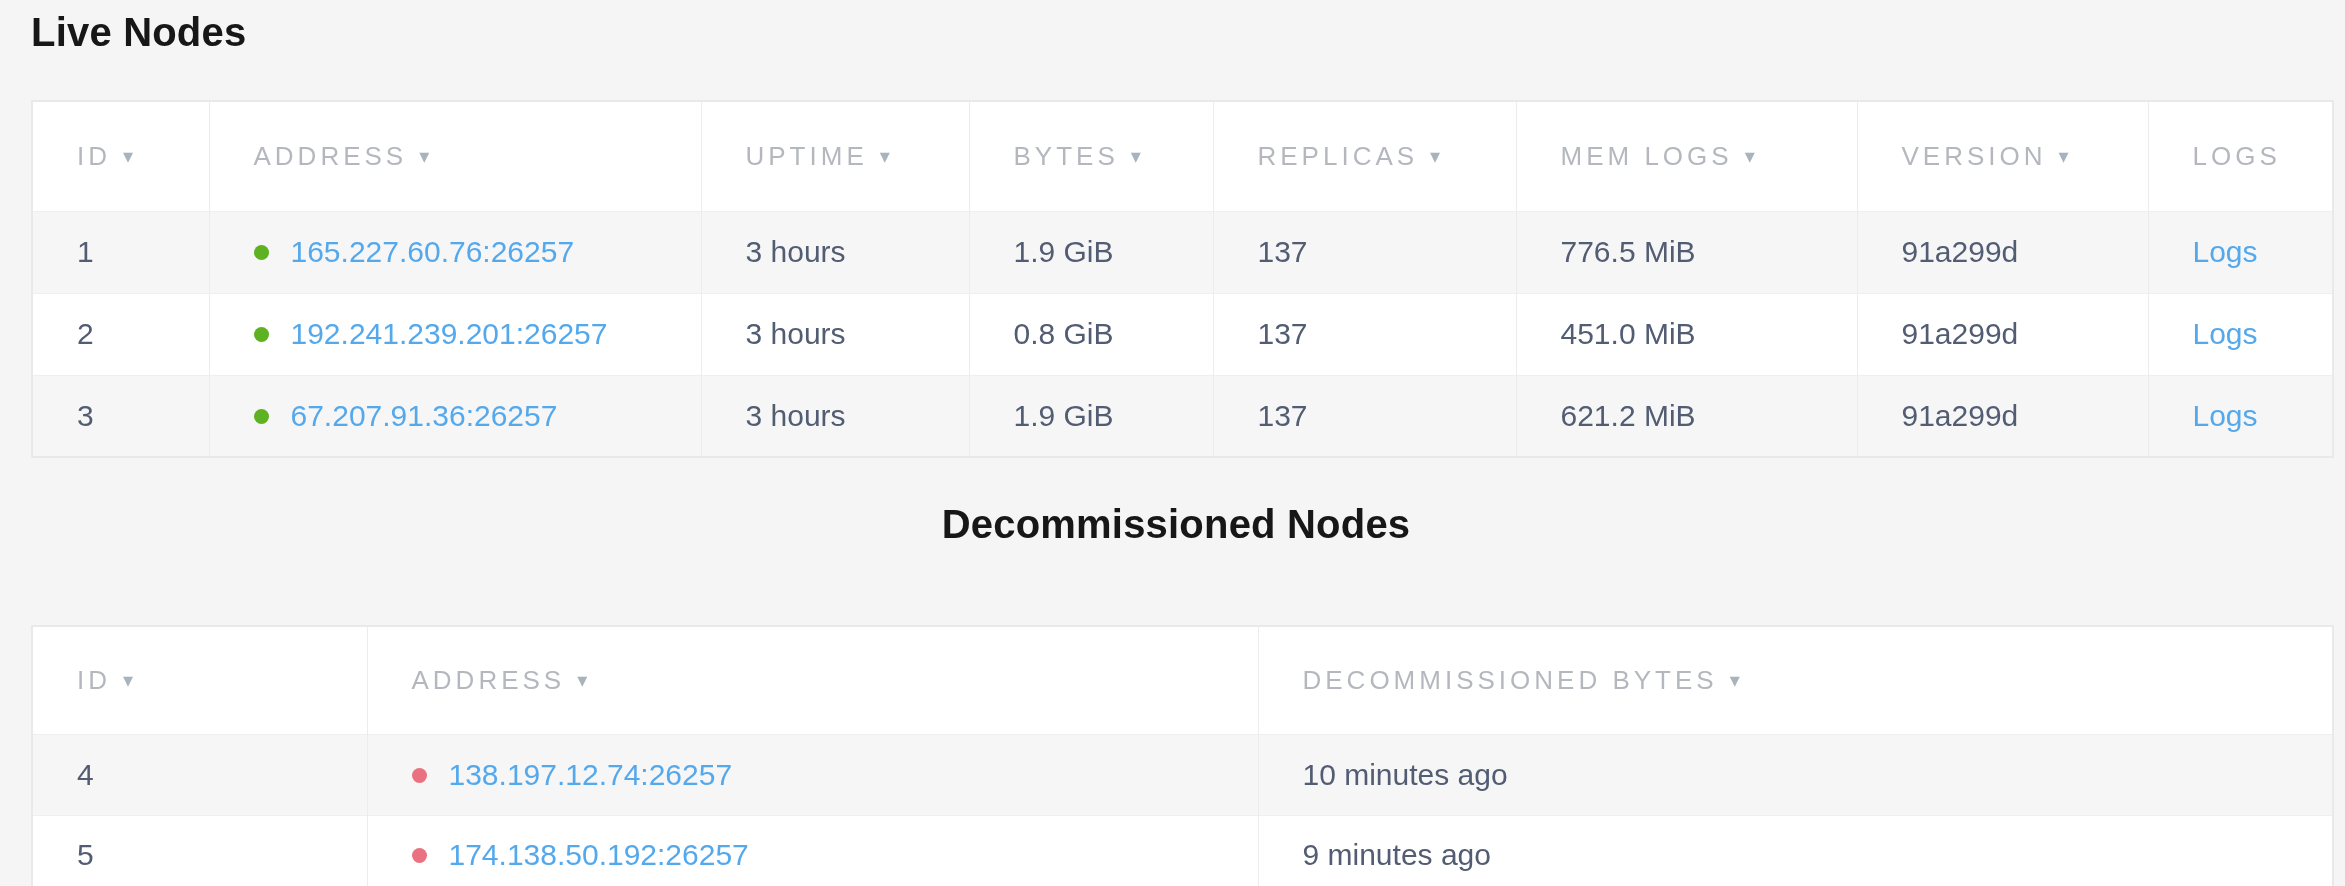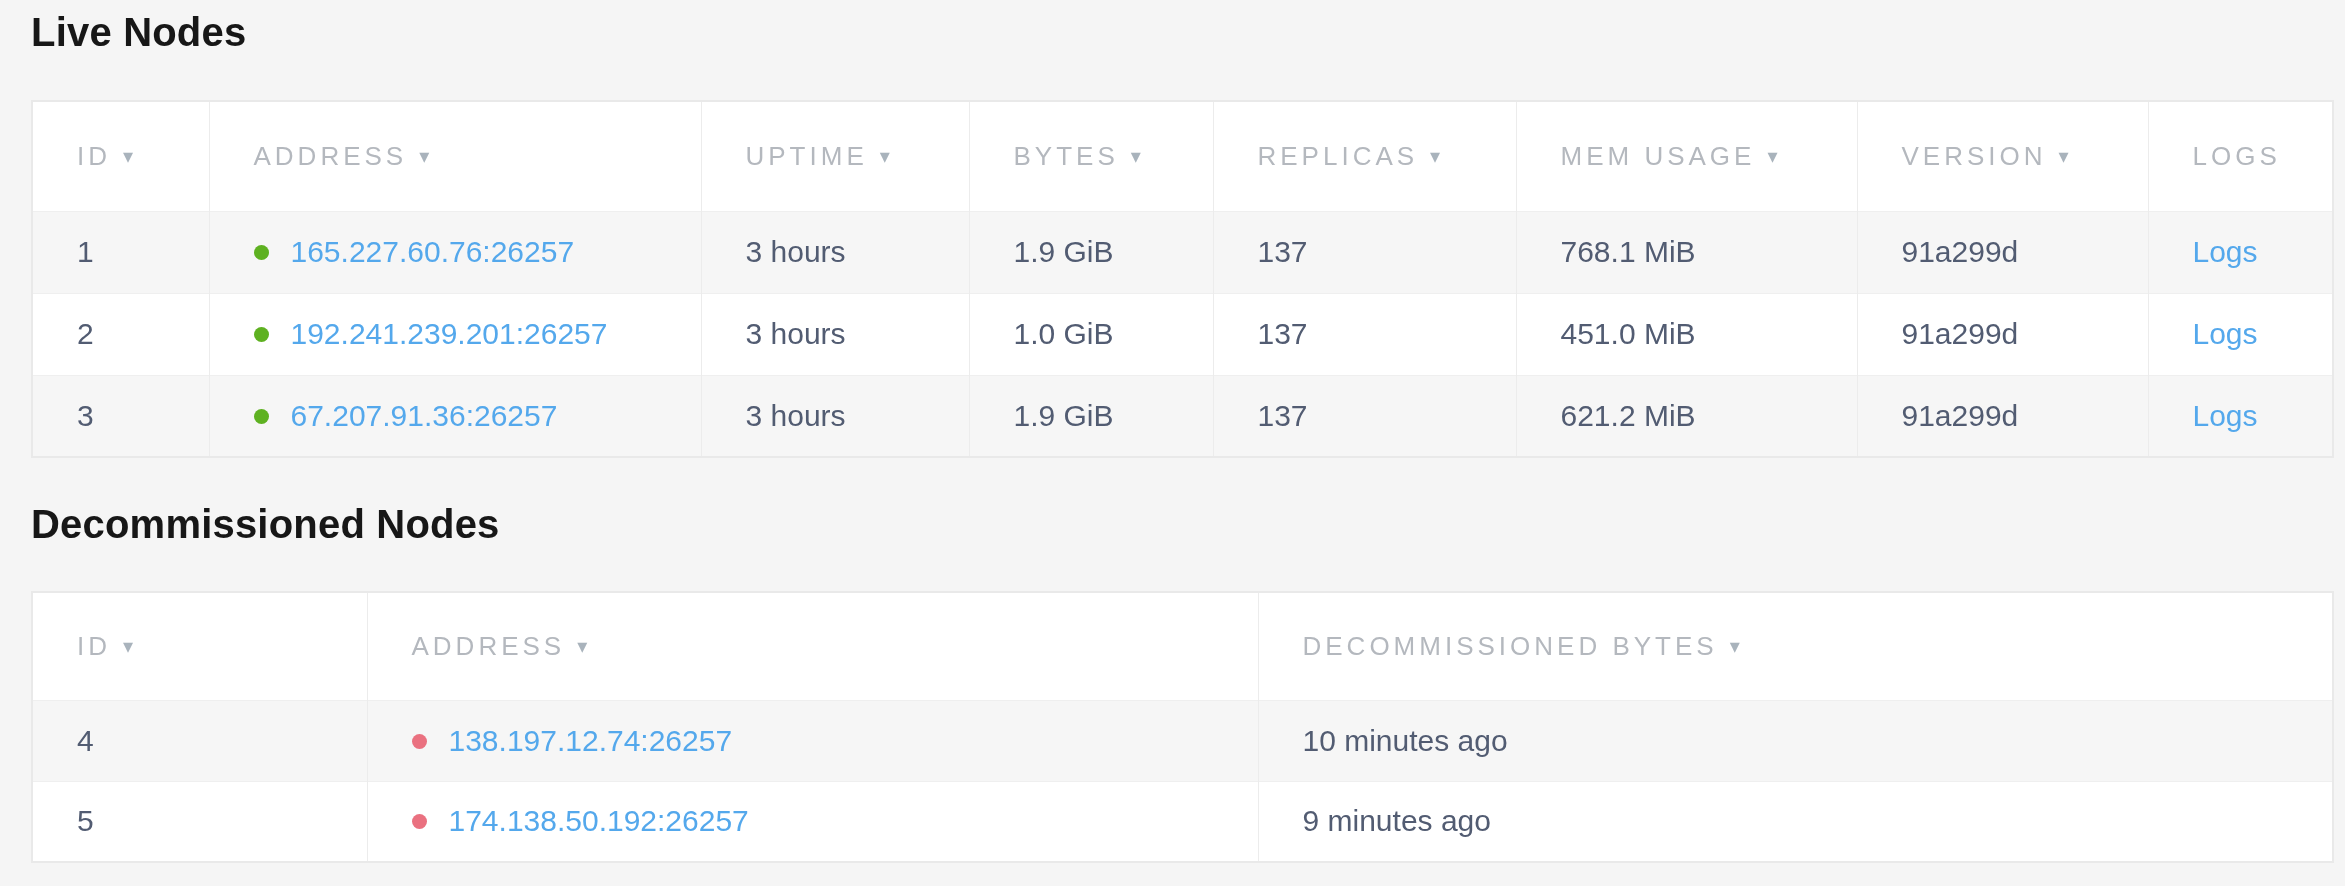--- a/index.html
+++ b/index.html
@@ -113,7 +113,7 @@
           <th><span>UPTIME</span><span class="sort-arrow">▾</span></th>
           <th><span>BYTES</span><span class="sort-arrow">▾</span></th>
           <th><span>REPLICAS</span><span class="sort-arrow">▾</span></th>
-          <th><span>MEM USAGE</span><span class="sort-arrow">▾</span></th>
+          <th><span>MEM LOGS</span><span class="sort-arrow">▾</span></th>
           <th><span>VERSION</span><span class="sort-arrow">▾</span></th>
           <th><span>LOGS</span></th>
         </tr>

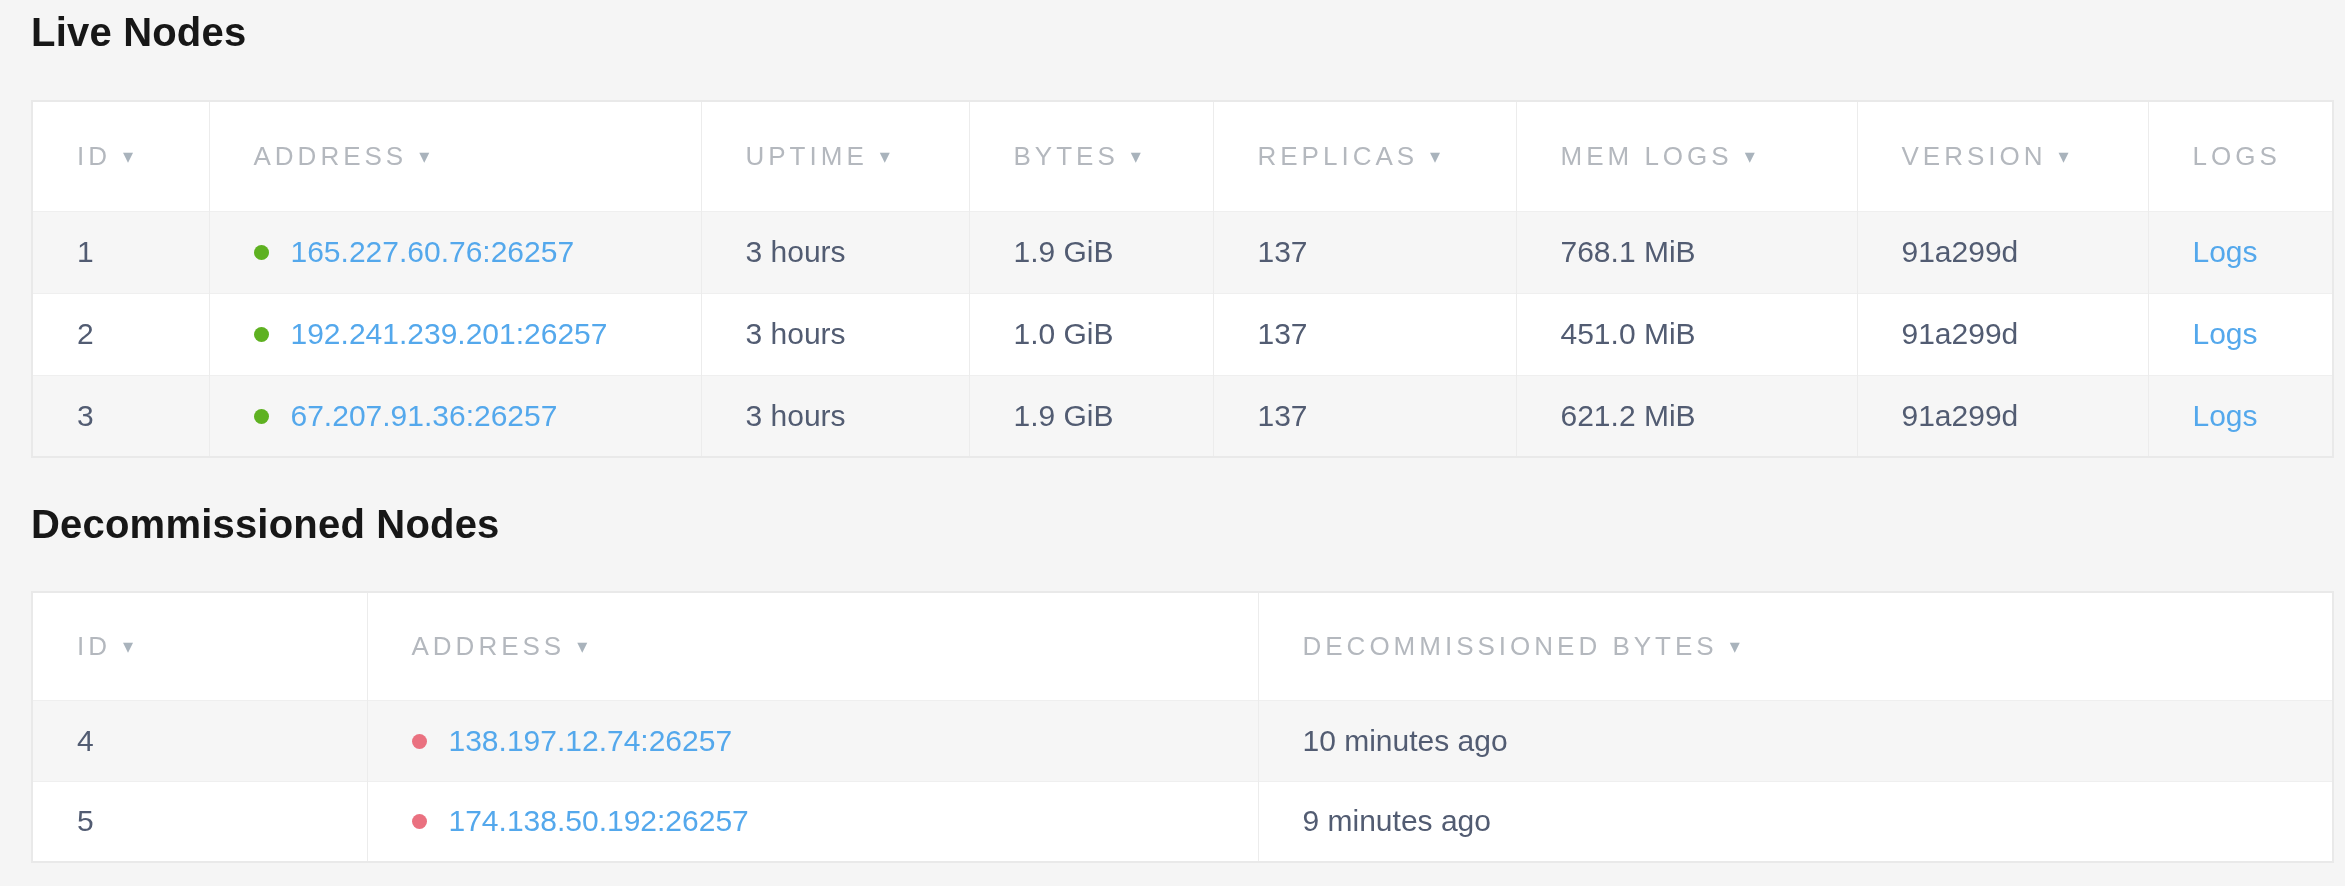--- a/index.html
+++ b/index.html
@@ -125,7 +125,7 @@
           <td>3 hours</td>
           <td>1.9 GiB</td>
           <td>137</td>
-          <td>768.1 MiB</td>
+          <td>776.5 MiB</td>
           <td>91a299d</td>
           <td><a class="link">Logs</a></td>
         </tr>

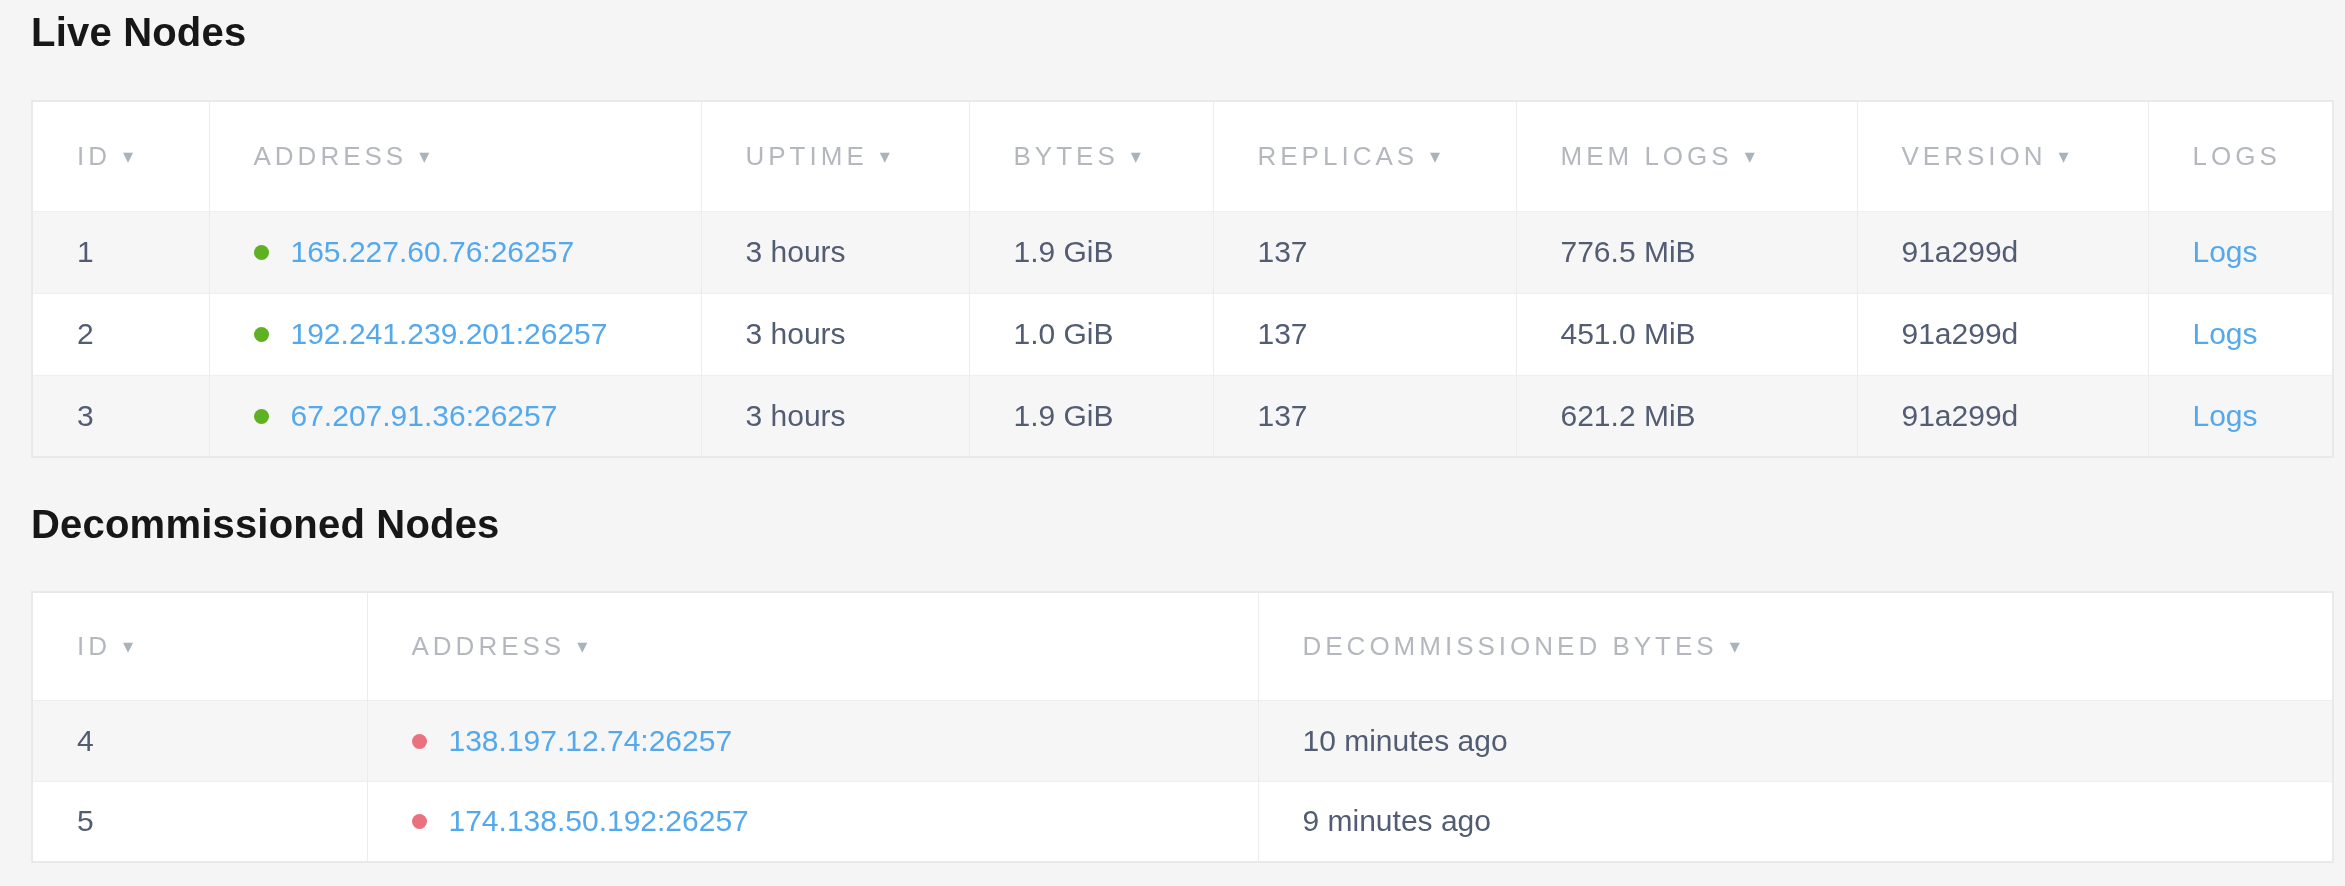--- a/index.html
+++ b/index.html
@@ -133,7 +133,7 @@
           <td>2</td>
           <td><span class="dot dot-live"></span><a class="link">192.241.239.201:26257</a></td>
           <td>3 hours</td>
-          <td>1.0 GiB</td>
+          <td>0.8 GiB</td>
           <td>137</td>
           <td>451.0 MiB</td>
           <td>91a299d</td>

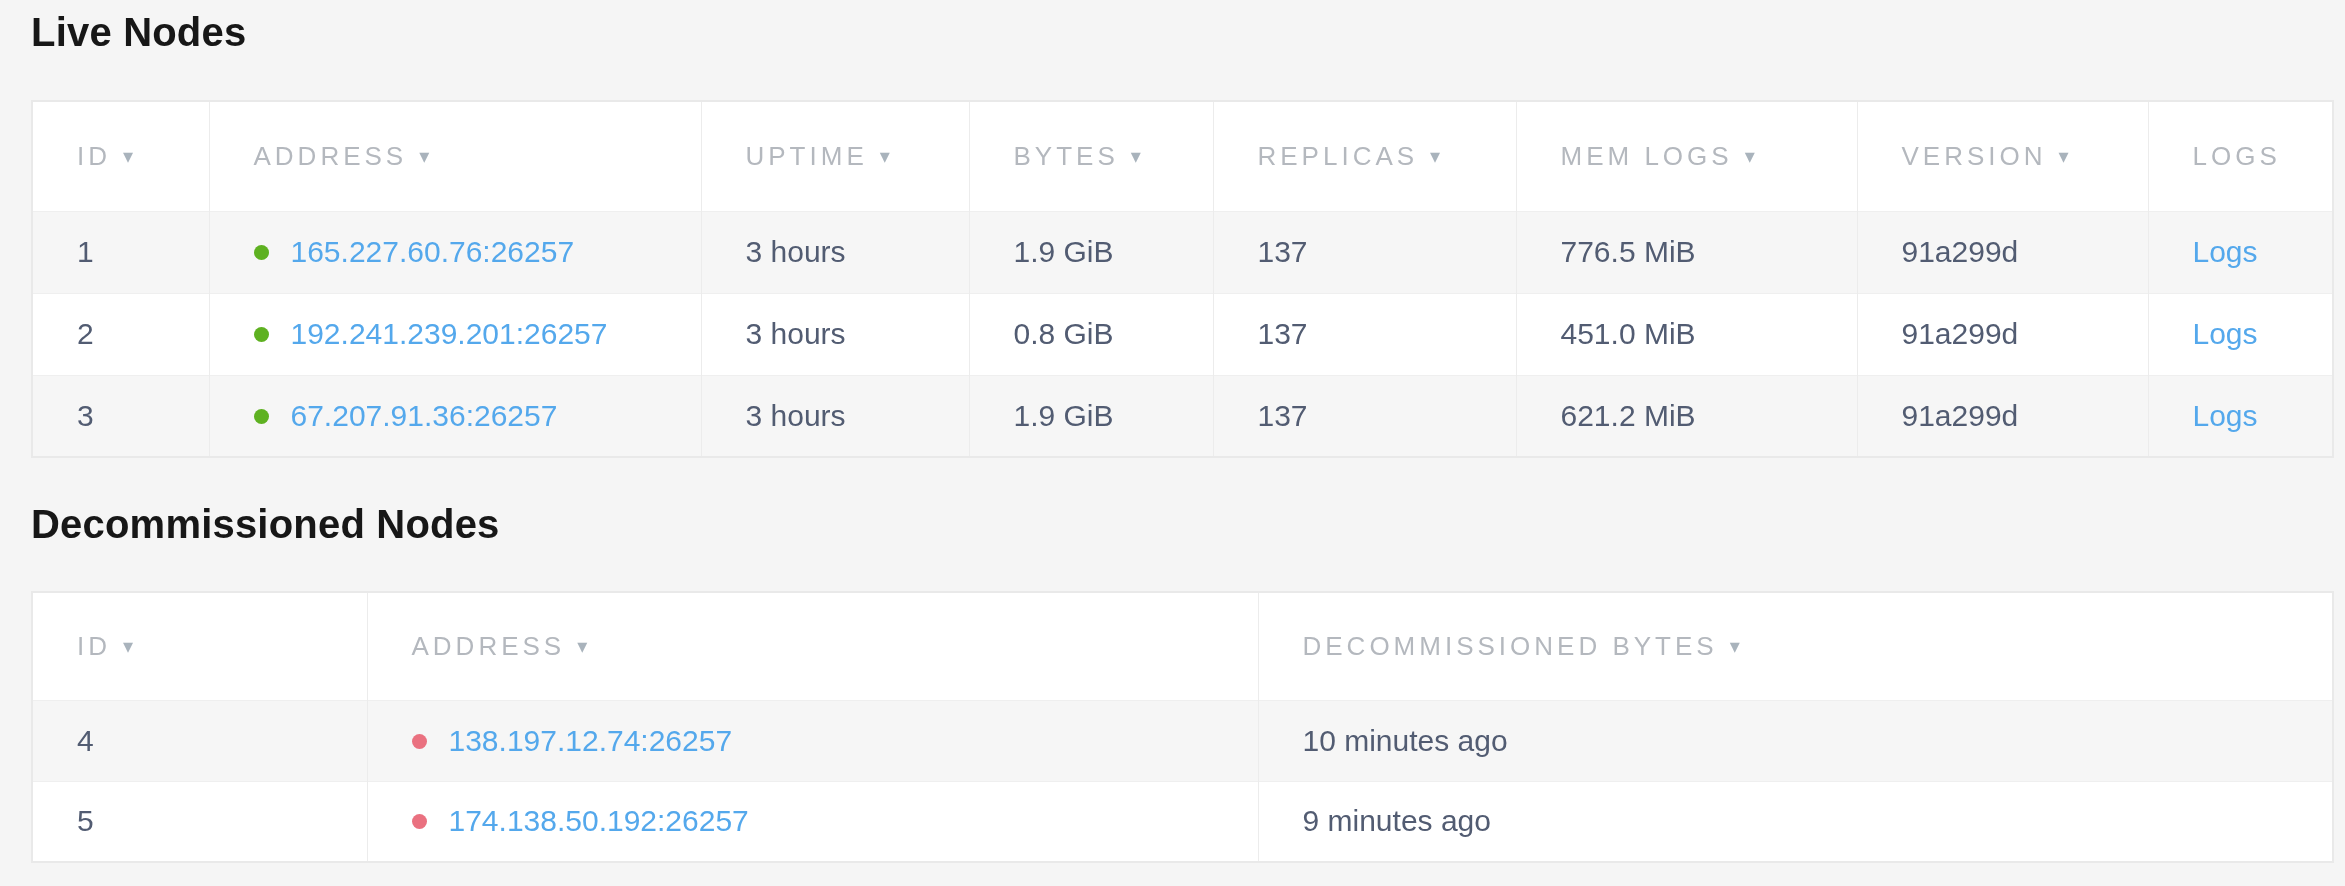--- a/index.html
+++ b/index.html
@@ -21,7 +21,7 @@
     letter-spacing: 0.2px;
   }
   #live-title { margin: 0 0 46px 0; }
-  #dec-title  { margin: 44px 0 45px 0; }
+  #dec-title  { margin: 44px 0 79px 0; text-align: center; }
 
   table.nodes-table {
     width: 2301px;

